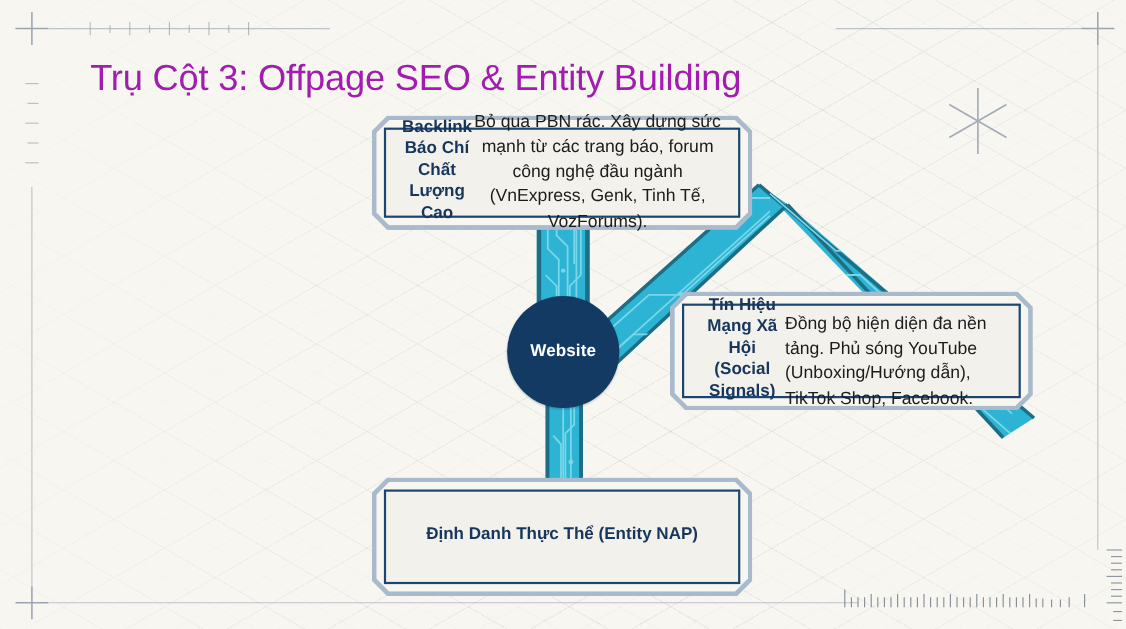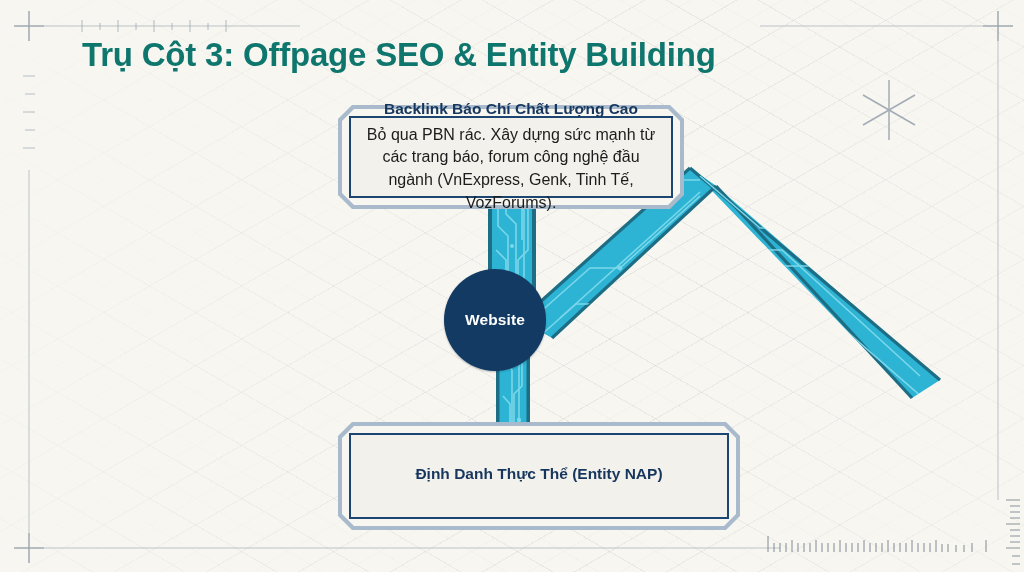--- a/index.html
+++ b/index.html
@@ -45,10 +45,10 @@
   .title {
     position: absolute;
     left: 82px;
-    top: 36px;
+    top: 52px;
     font-size: 33px;
-    font-weight: bold;
-    color: #0f766e;
+    font-weight: normal;
+    color: #a21caf;
     letter-spacing: -0.2px;
     white-space: nowrap;
   }

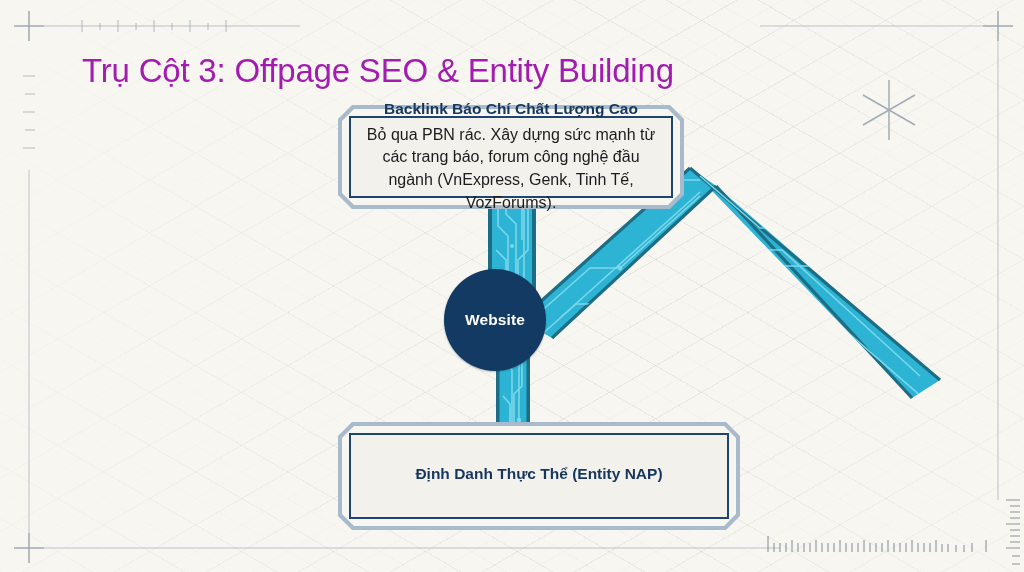--- a/index.html
+++ b/index.html
@@ -111,7 +111,7 @@
     border: 2.5px solid #1c4671;
     box-sizing: border-box;
     display: flex;
-    flex-direction: column;
+    flex-direction: row;
     align-items: center;
     justify-content: center;
     padding: 6px 14px;

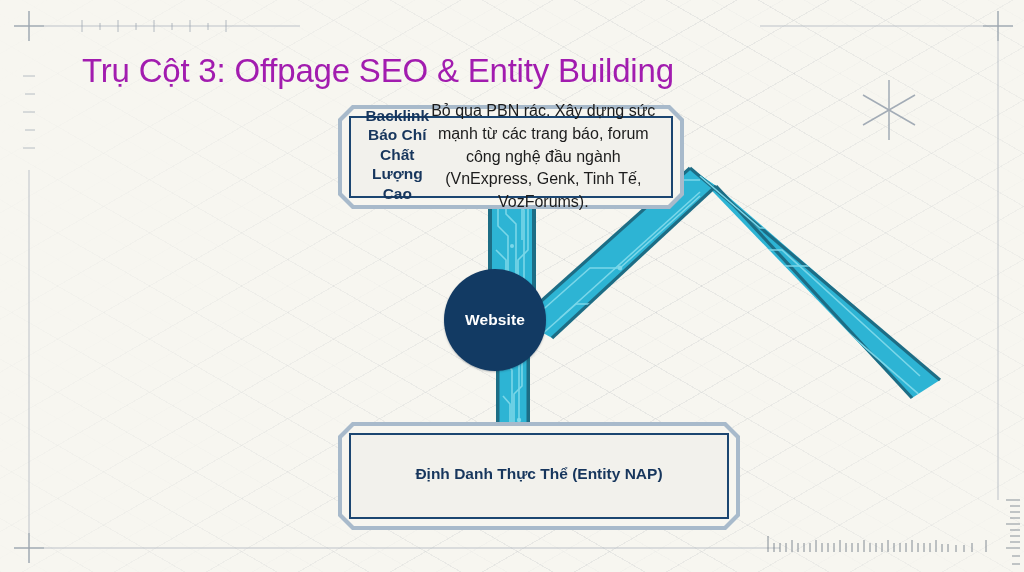--- a/index.html
+++ b/index.html
@@ -355,6 +355,14 @@
     </div>
   </div>
 
+  <div class="card" id="card-social">
+    <div class="card-frame"></div>
+    <div class="card-frame-inner"></div>
+    <div class="card-body">
+      <div class="card-title">Tín Hiệu Mạng Xã Hội (Social Signals)</div>
+      <div class="card-desc left">Đồng bộ hiện diện đa nền tảng. Phủ sóng YouTube (Unboxing/Hướng dẫn), TikTok Shop, Facebook.</div>
+    </div>
+  </div>
 
   <div class="card" id="card-entity">
     <div class="card-frame"></div>

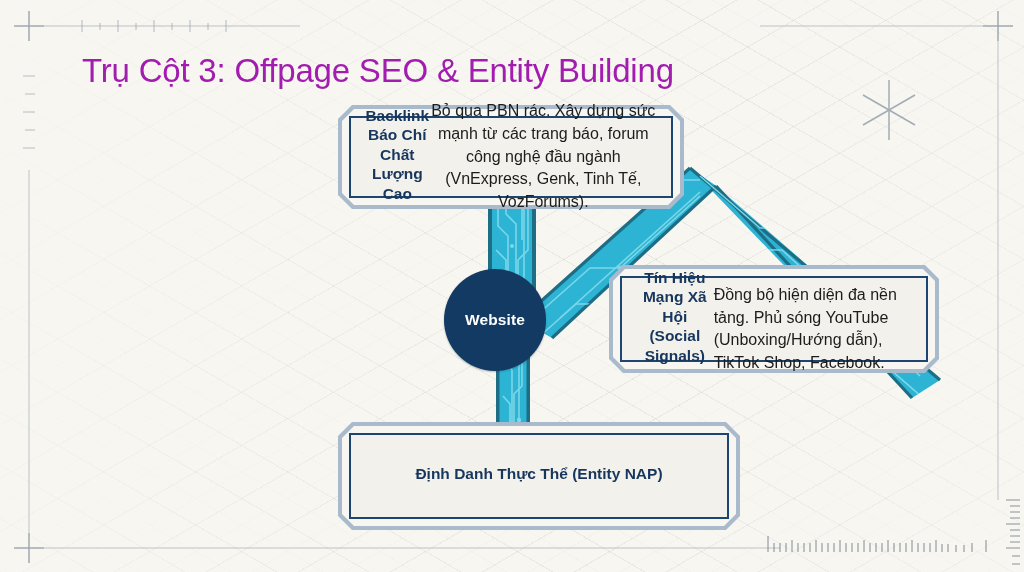--- a/index.html
+++ b/index.html
@@ -60,7 +60,7 @@
   
   .hub {
     position: absolute;
-    left: 444px;
+    left: 461px;
     top: 269px;
     width: 102px;
     height: 102px;

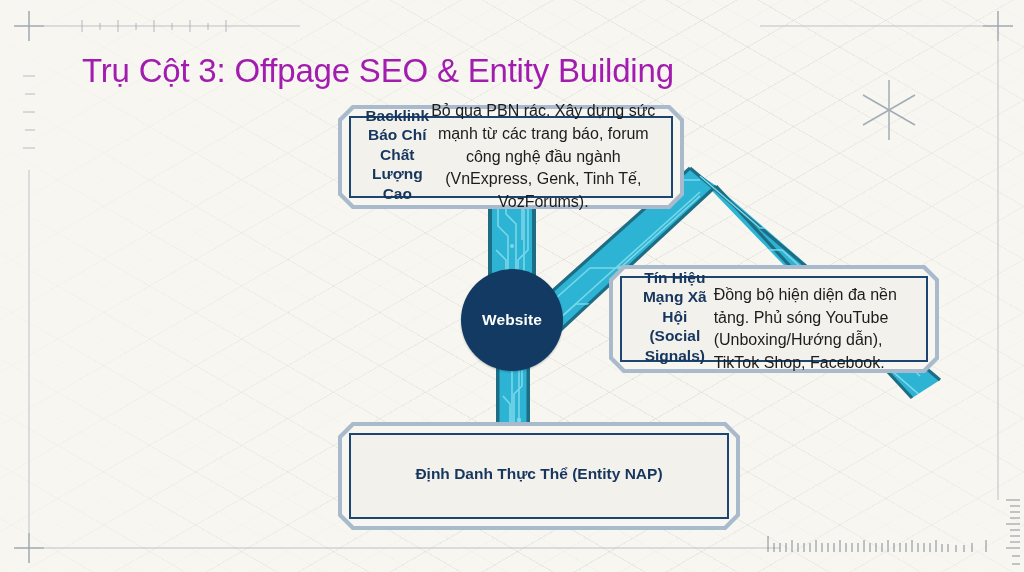--- a/index.html
+++ b/index.html
@@ -138,7 +138,7 @@
   
   #card-backlink { left: 338px; top: 105px;  width: 346px; height: 104px; }
   #card-social   { left: 609px; top: 265px;  width: 330px; height: 108px; }
-  #card-entity   { left: 338px; top: 422px;  width: 402px; height: 108px; }
+  #card-entity   { left: 338px; top: 434px;  width: 346px; height: 108px; }
 </style>
 </head>
 <body>

